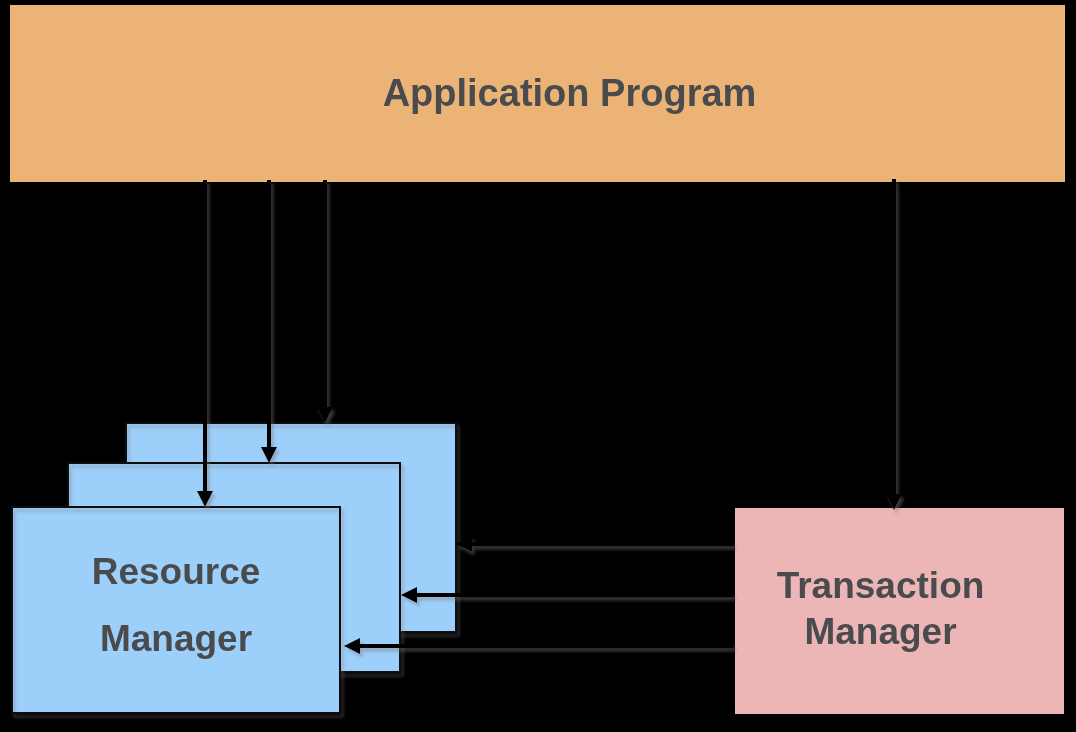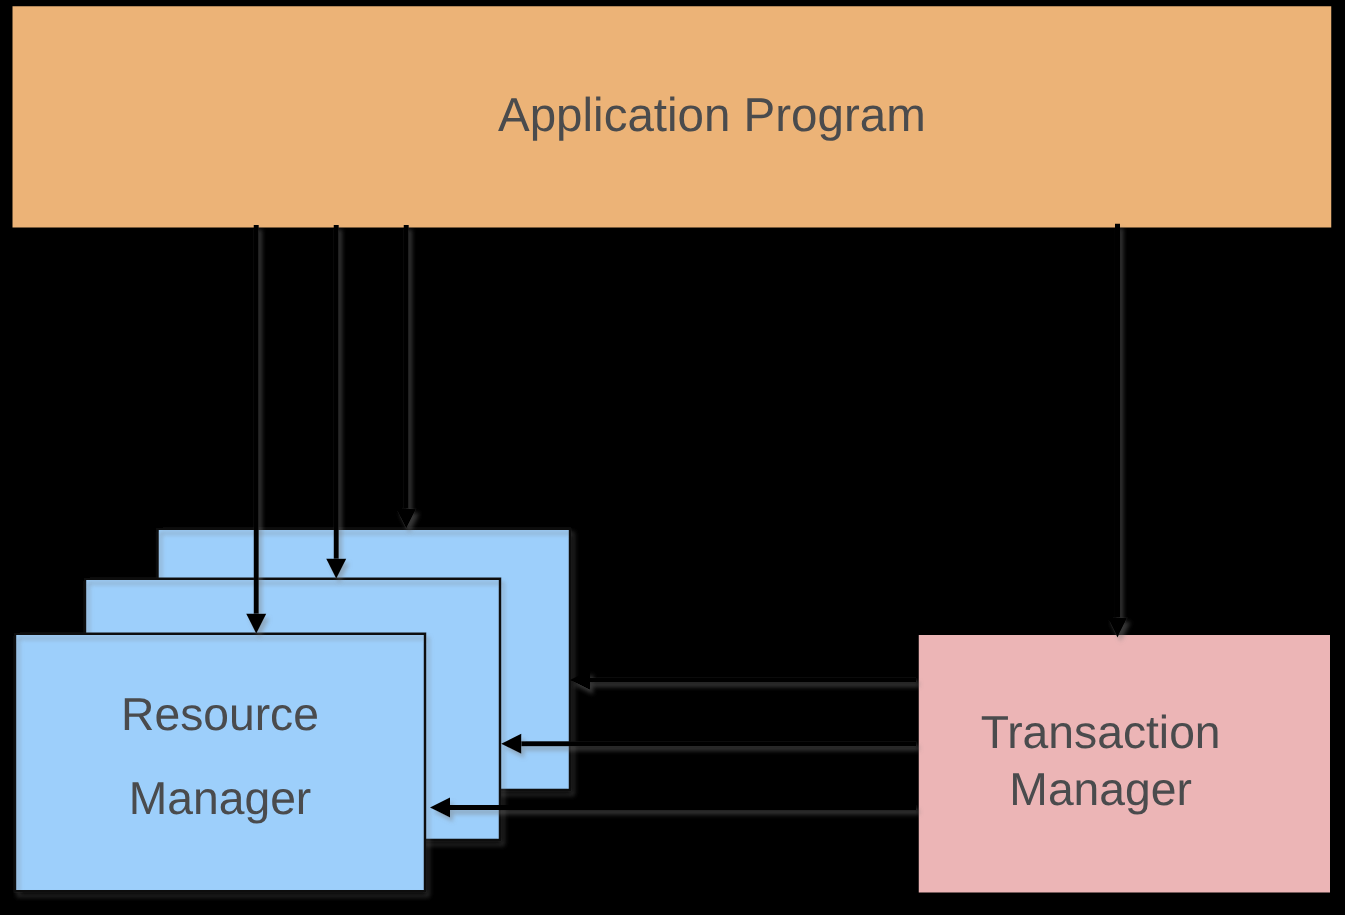--- a/index.html
+++ b/index.html
@@ -15,7 +15,7 @@
     position:absolute;
     display:flex;align-items:center;justify-content:center;
     color:#4A4B4D;
-    font-weight:400;
+    font-weight:700;
     text-align:center;
     white-space:pre-line;
     pointer-events:none;

